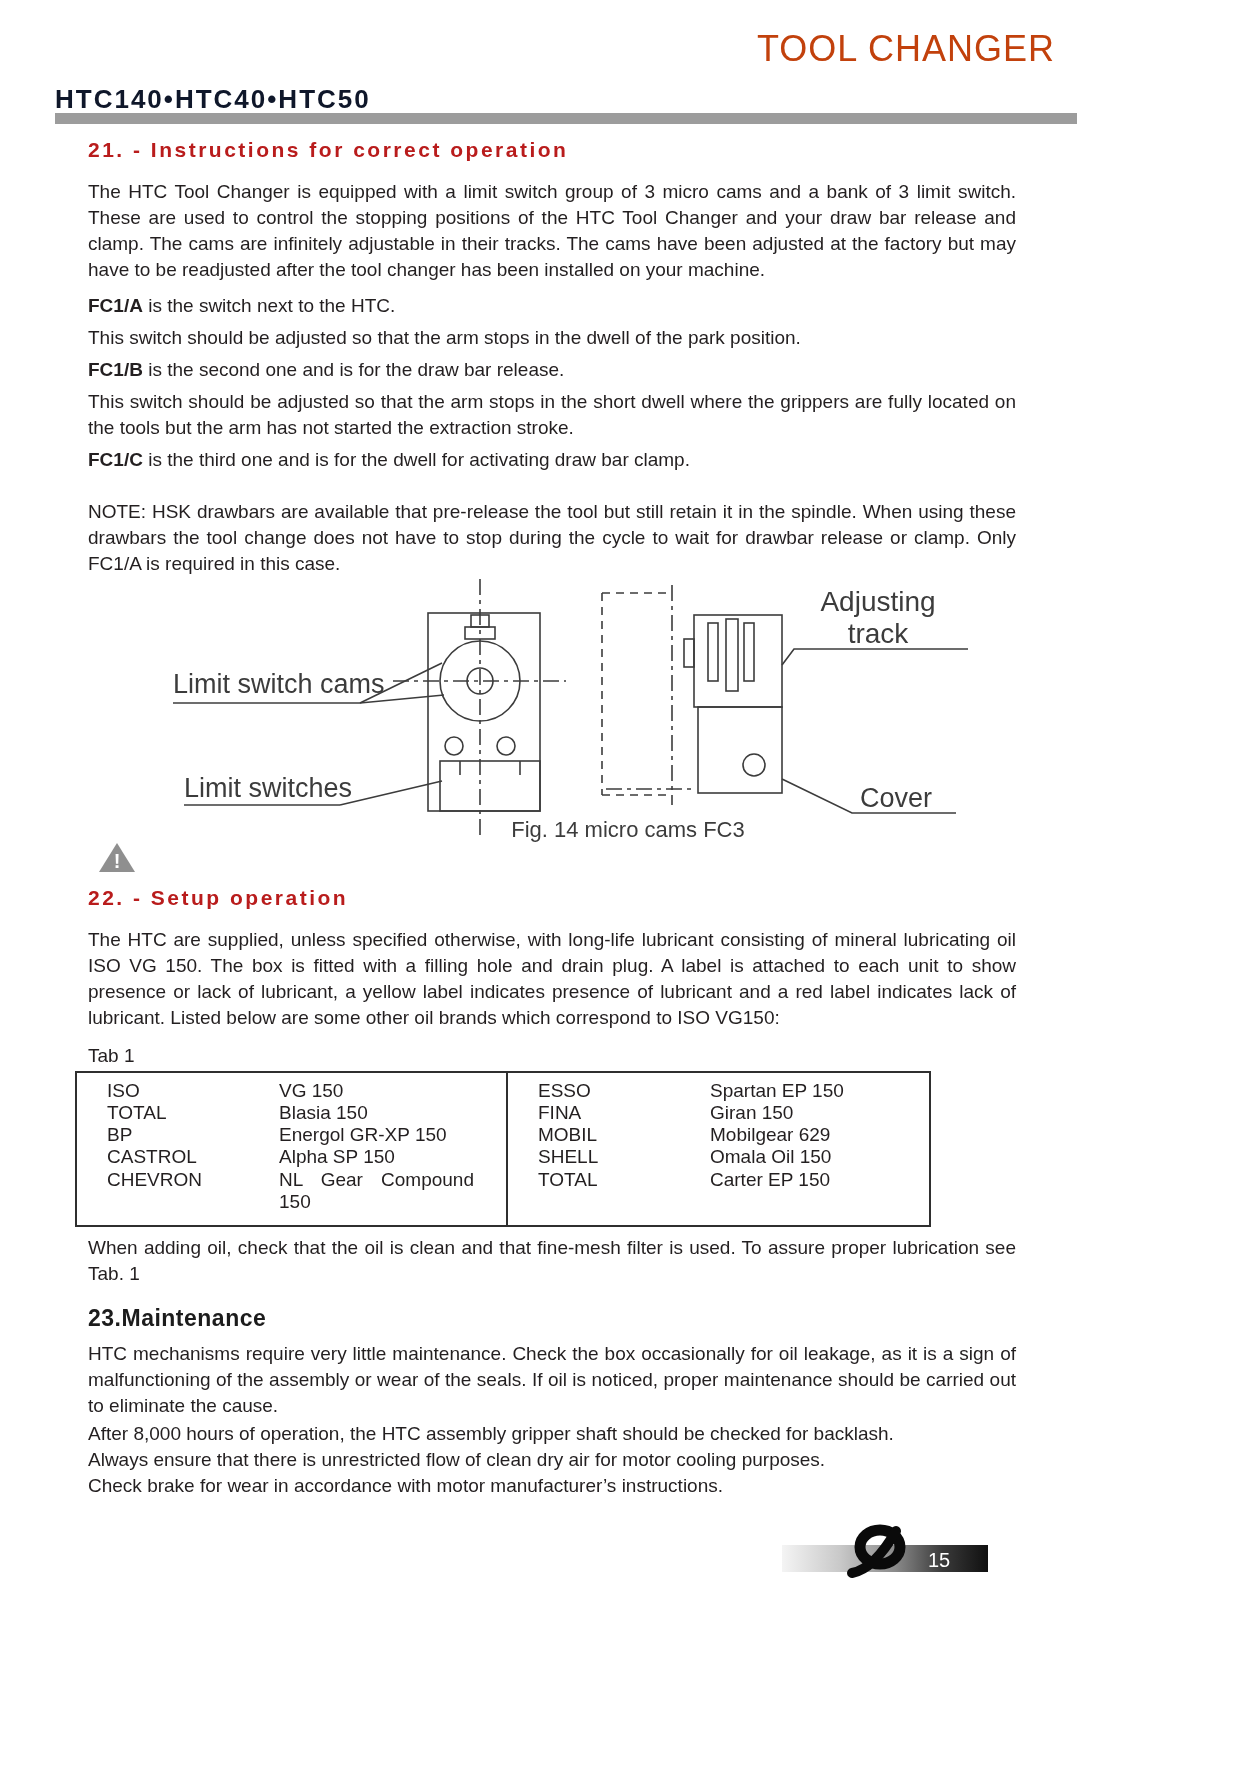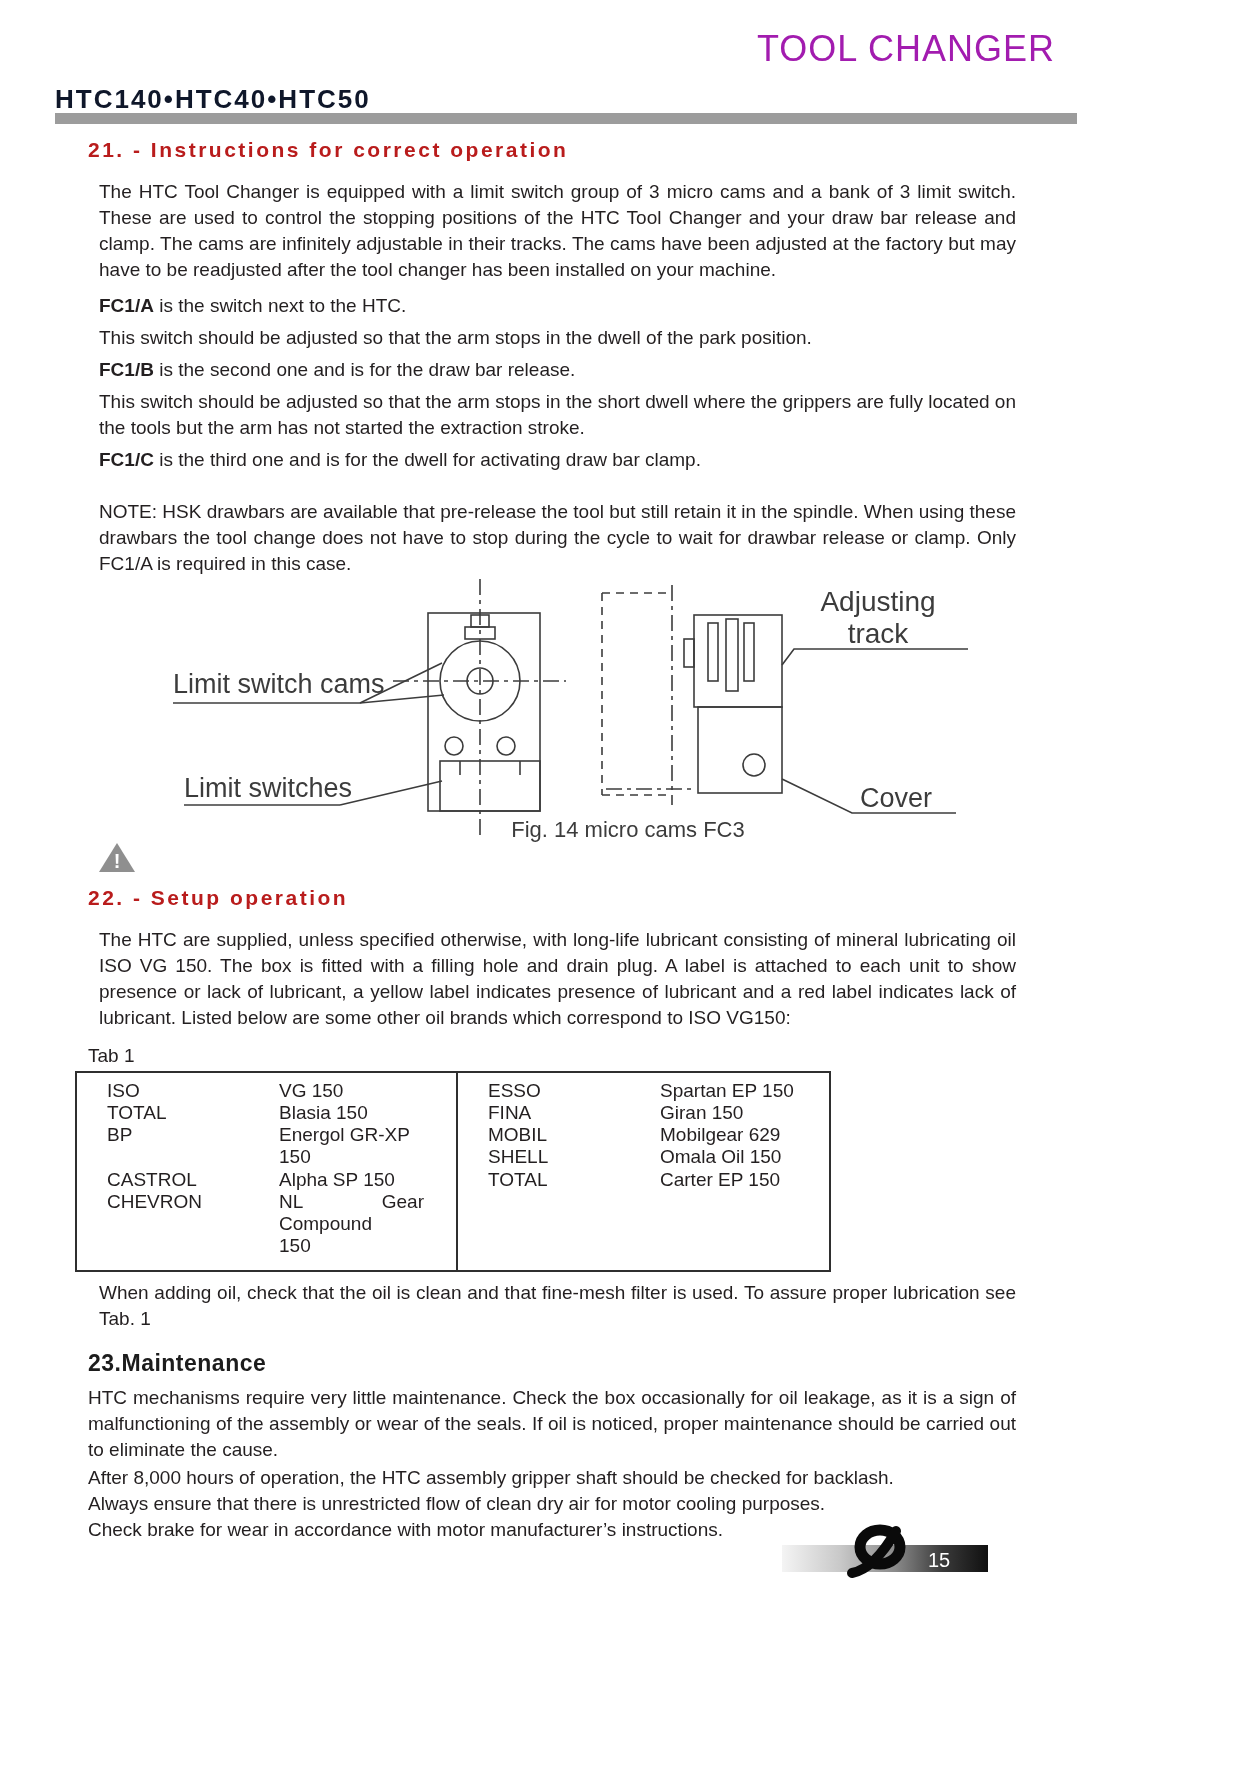--- a/index.html
+++ b/index.html
@@ -17,7 +17,7 @@
   }
   .doc-title {
     position: absolute; top: 24px; right: 186px;
-    font-size: 36px; letter-spacing: 1px; color: #a21caf; font-weight: 400;
+    font-size: 36px; letter-spacing: 1px; color: #c2410c; font-weight: 400;
   }
   .models {
     position: absolute; top: 82px; left: 55px;

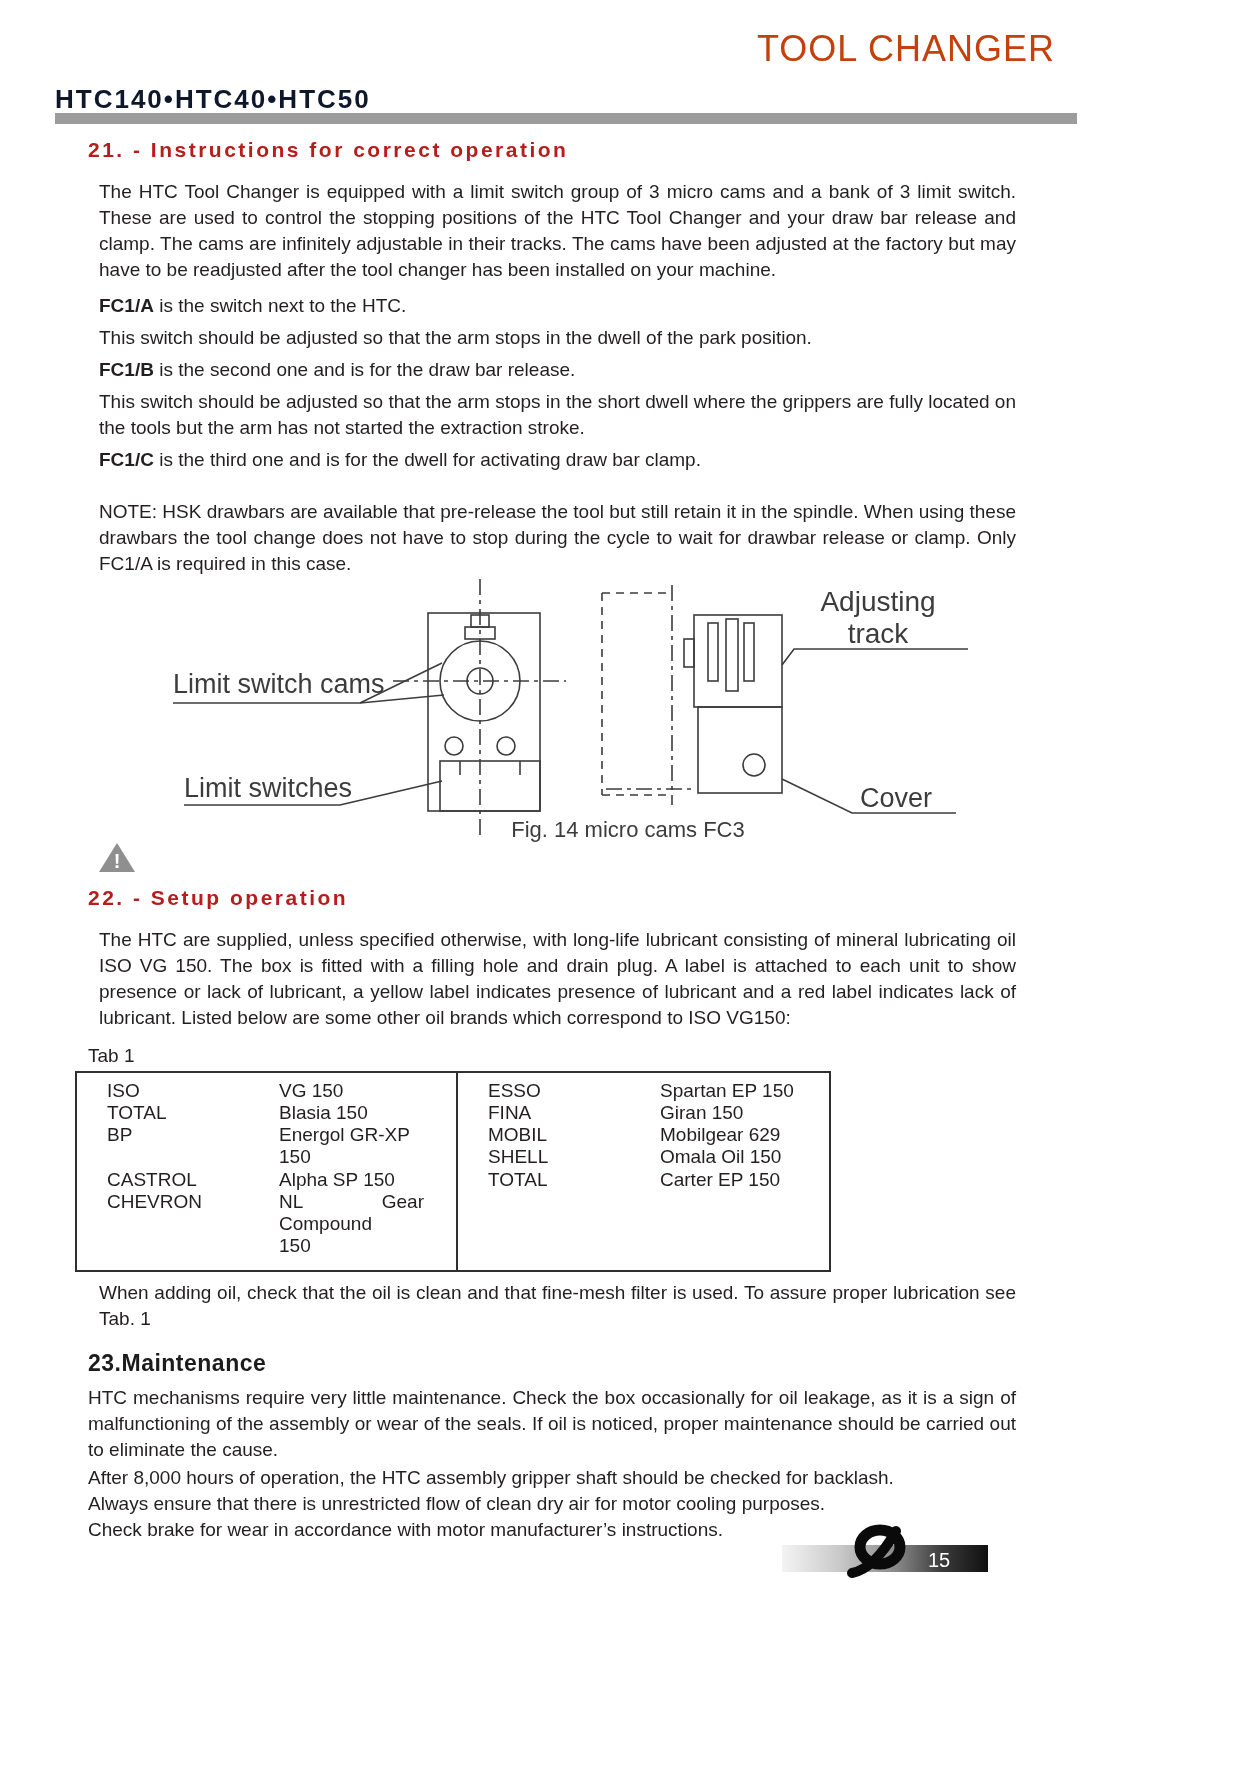--- a/index.html
+++ b/index.html
@@ -36,7 +36,7 @@
     color: #1c1c1c; font-weight: 700; font-size: 23px;
     letter-spacing: 0.5px; margin: 16px 0 6px;
   }
-  p.just { text-align: justify; margin-left: 11px; }
+  p.just { text-align: justify; }
   .mb10 { margin-bottom: 10px; }
   .mb6 { margin-bottom: 6px; }
   .mb26 { margin-bottom: 26px; }

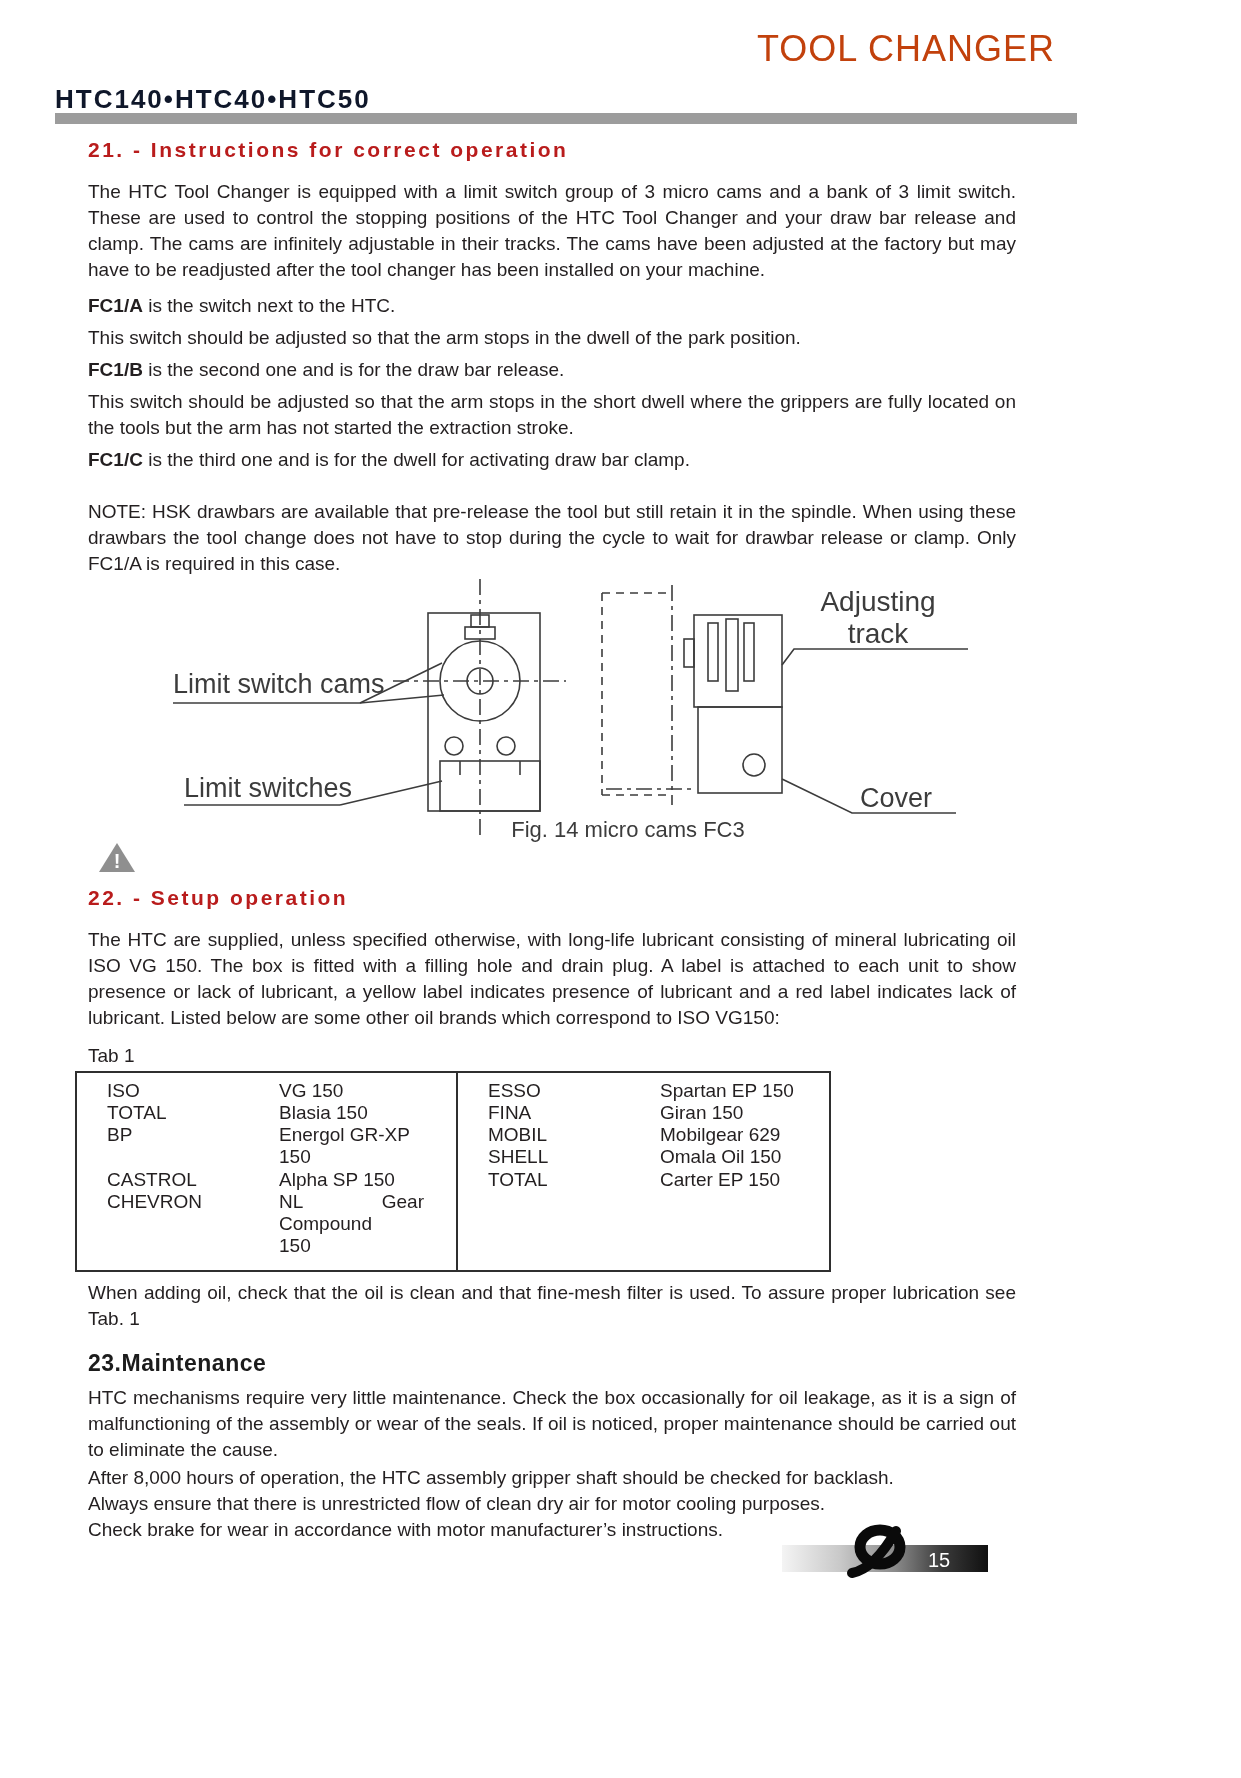--- a/index.html
+++ b/index.html
@@ -52,7 +52,7 @@
   .attention-text { font-size: 20px; color: #2e2e2e; }
   .tab-label { margin: 12px 0 2px; }
   .oil-table {
-    display: flex; width: 756px; margin-left: -13px;
+    display: flex; width: 856px; margin-left: -13px;
     border: 2px solid #2f2f2f; font-size: 19px; line-height: 1.17; gap: 8px;
   }
   .oil-half { flex: 1; padding: 7px 0 12px; }

